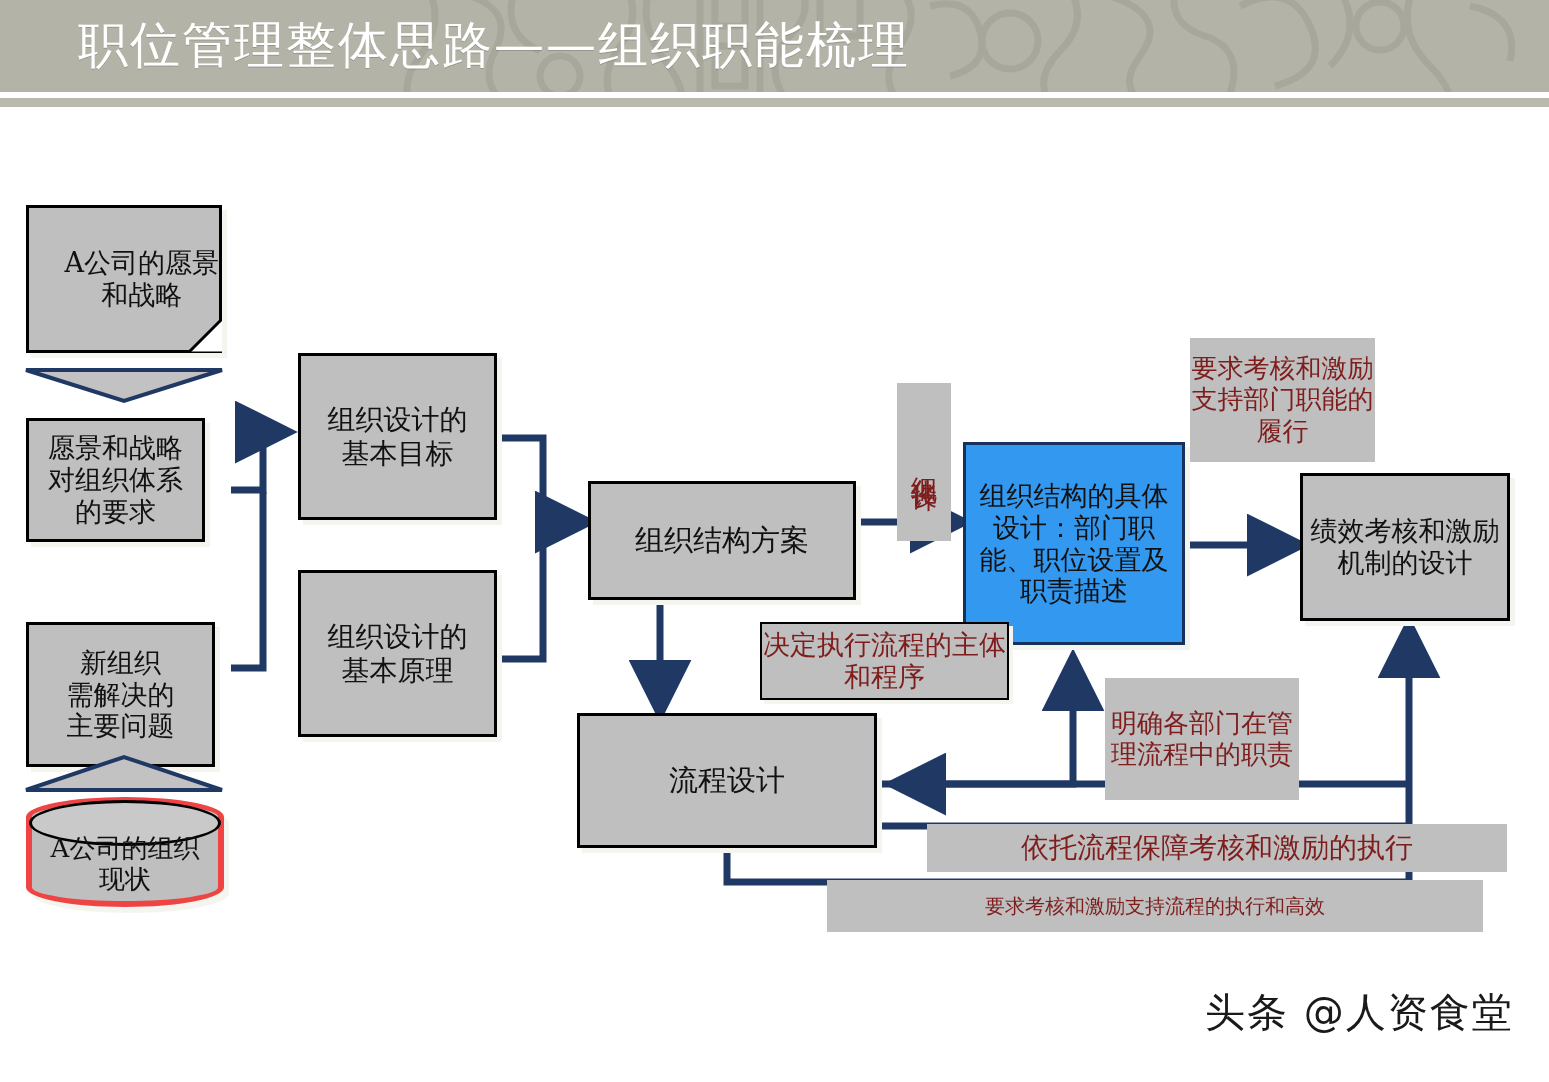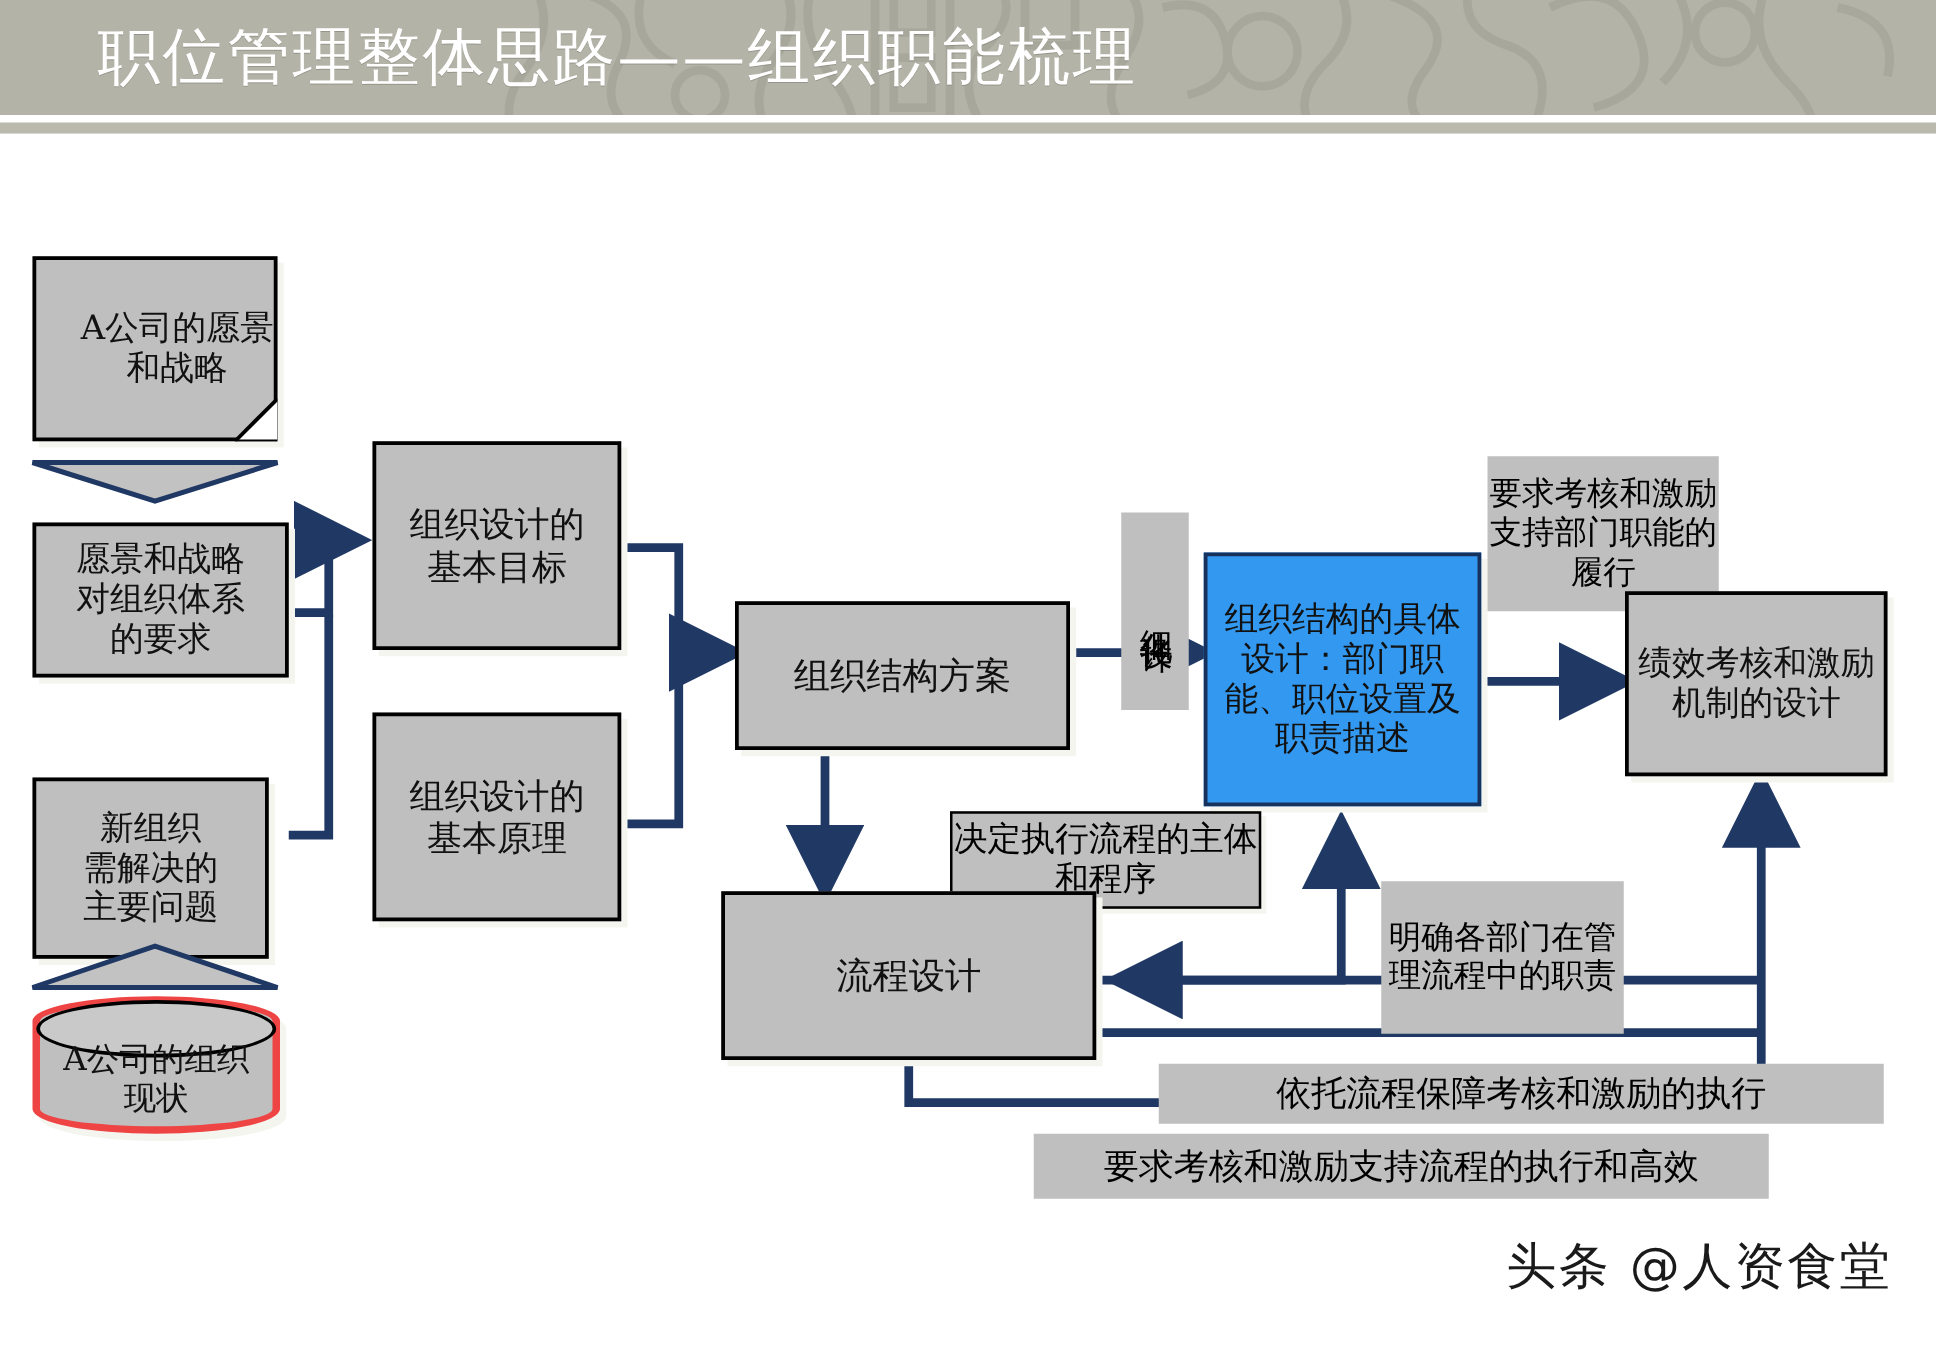--- a/index.html
+++ b/index.html
@@ -57,10 +57,9 @@
     box-sizing:border-box;
     display:flex;align-items:center;justify-content:center;
     text-align:center;
-    color:#000000;
+    color:#7f1d1d;
     line-height:1.2;
     font-family:"DejaVu Serif","Liberation Serif",serif;
-    margin-top:27px;
   }
   .label.outlined{border:2px solid #000;box-shadow:4px 4px 0 rgba(245,245,240,1);}
   .vlabel{

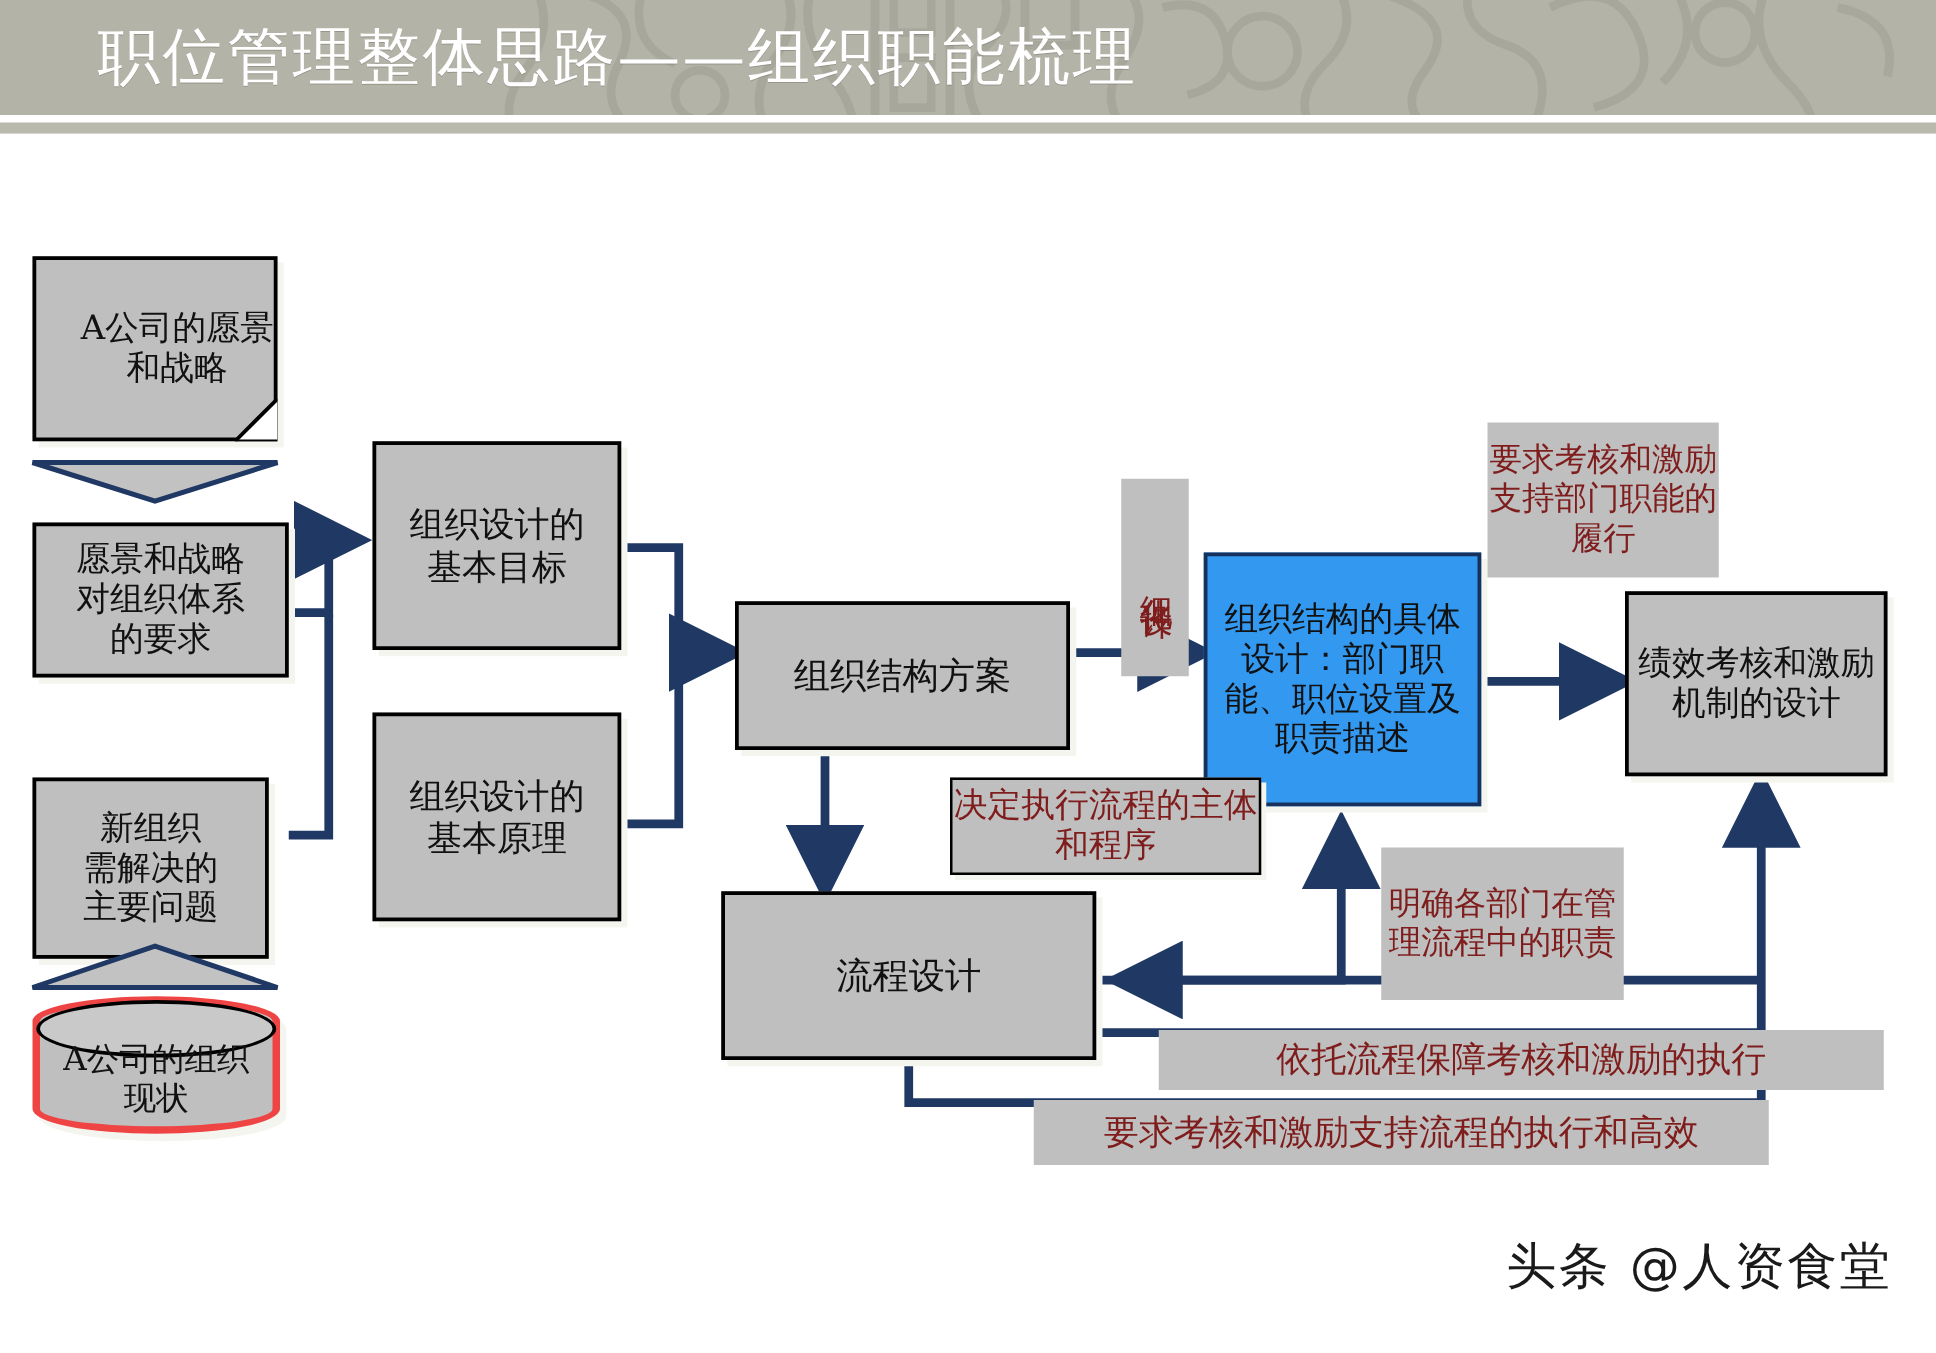--- a/index.html
+++ b/index.html
@@ -199,7 +199,7 @@
     <polygon points="26,370 222,370 124,401" fill="#c2c2c2" stroke="#1f3864" stroke-width="4"></polygon>
   </svg>
 
-  <div class="box" style="left:26px;top:418px;width:205px;height:124px;font-size:27px;">
+  <div class="box" style="left:26px;top:418px;width:179px;height:124px;font-size:27px;">
     <span style="white-space:pre-line;">愿景和战略
 对组织体系
 的要求</span>

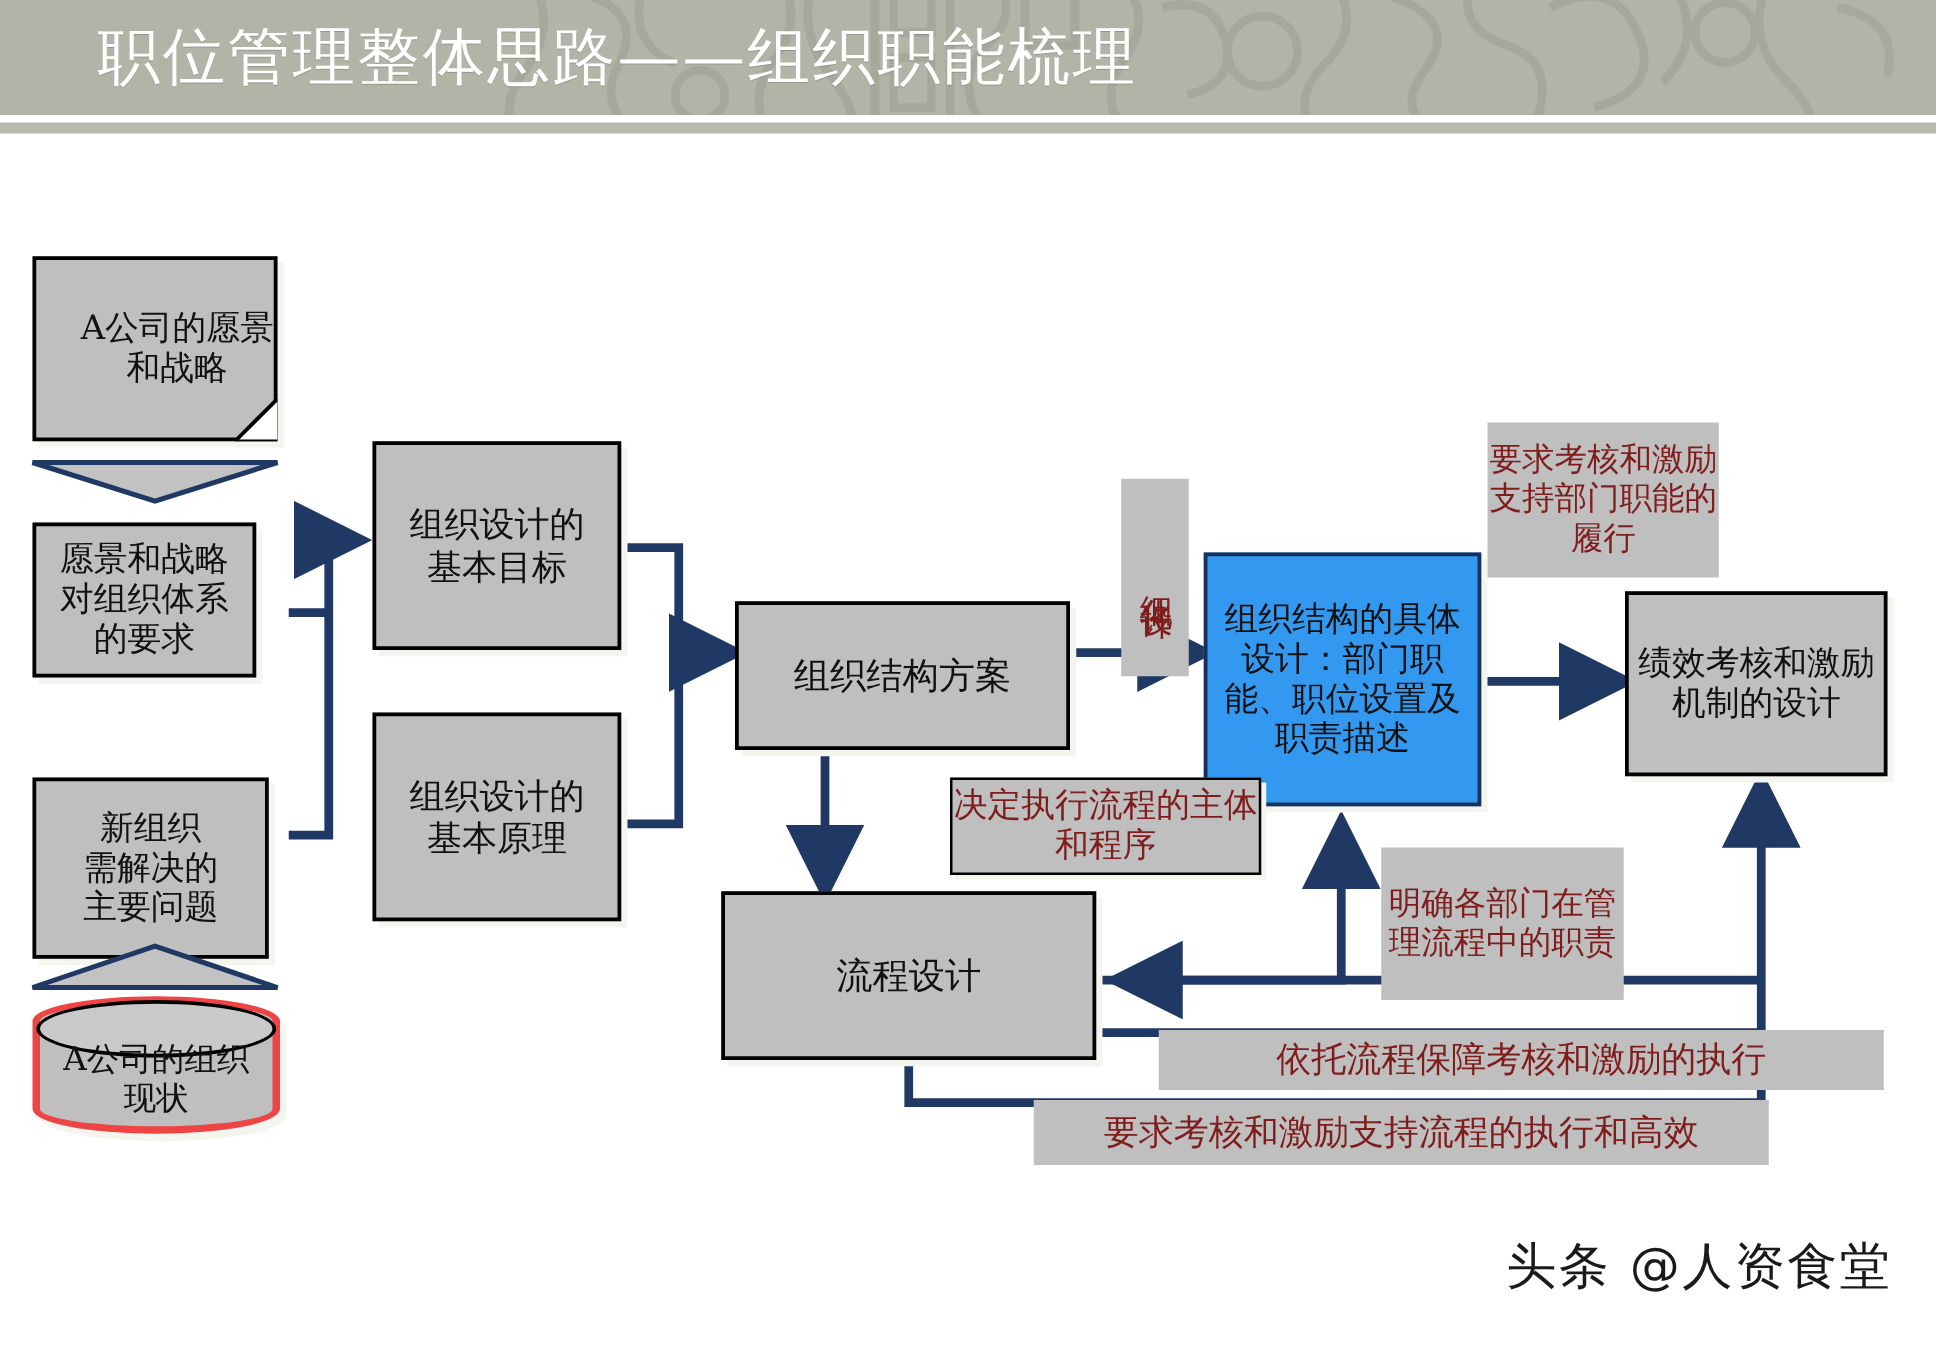--- a/index.html
+++ b/index.html
@@ -267,7 +267,7 @@
     <span>依托流程保障考核和激励的执行</span>
   </div>
 
-  <div class="label" style="left:827px;top:880px;width:588px;height:52px;font-size:28px;">
+  <div class="label" style="left:827px;top:880px;width:656px;height:52px;font-size:20px;">
     <span>要求考核和激励支持流程的执行和高效</span>
   </div>
 

